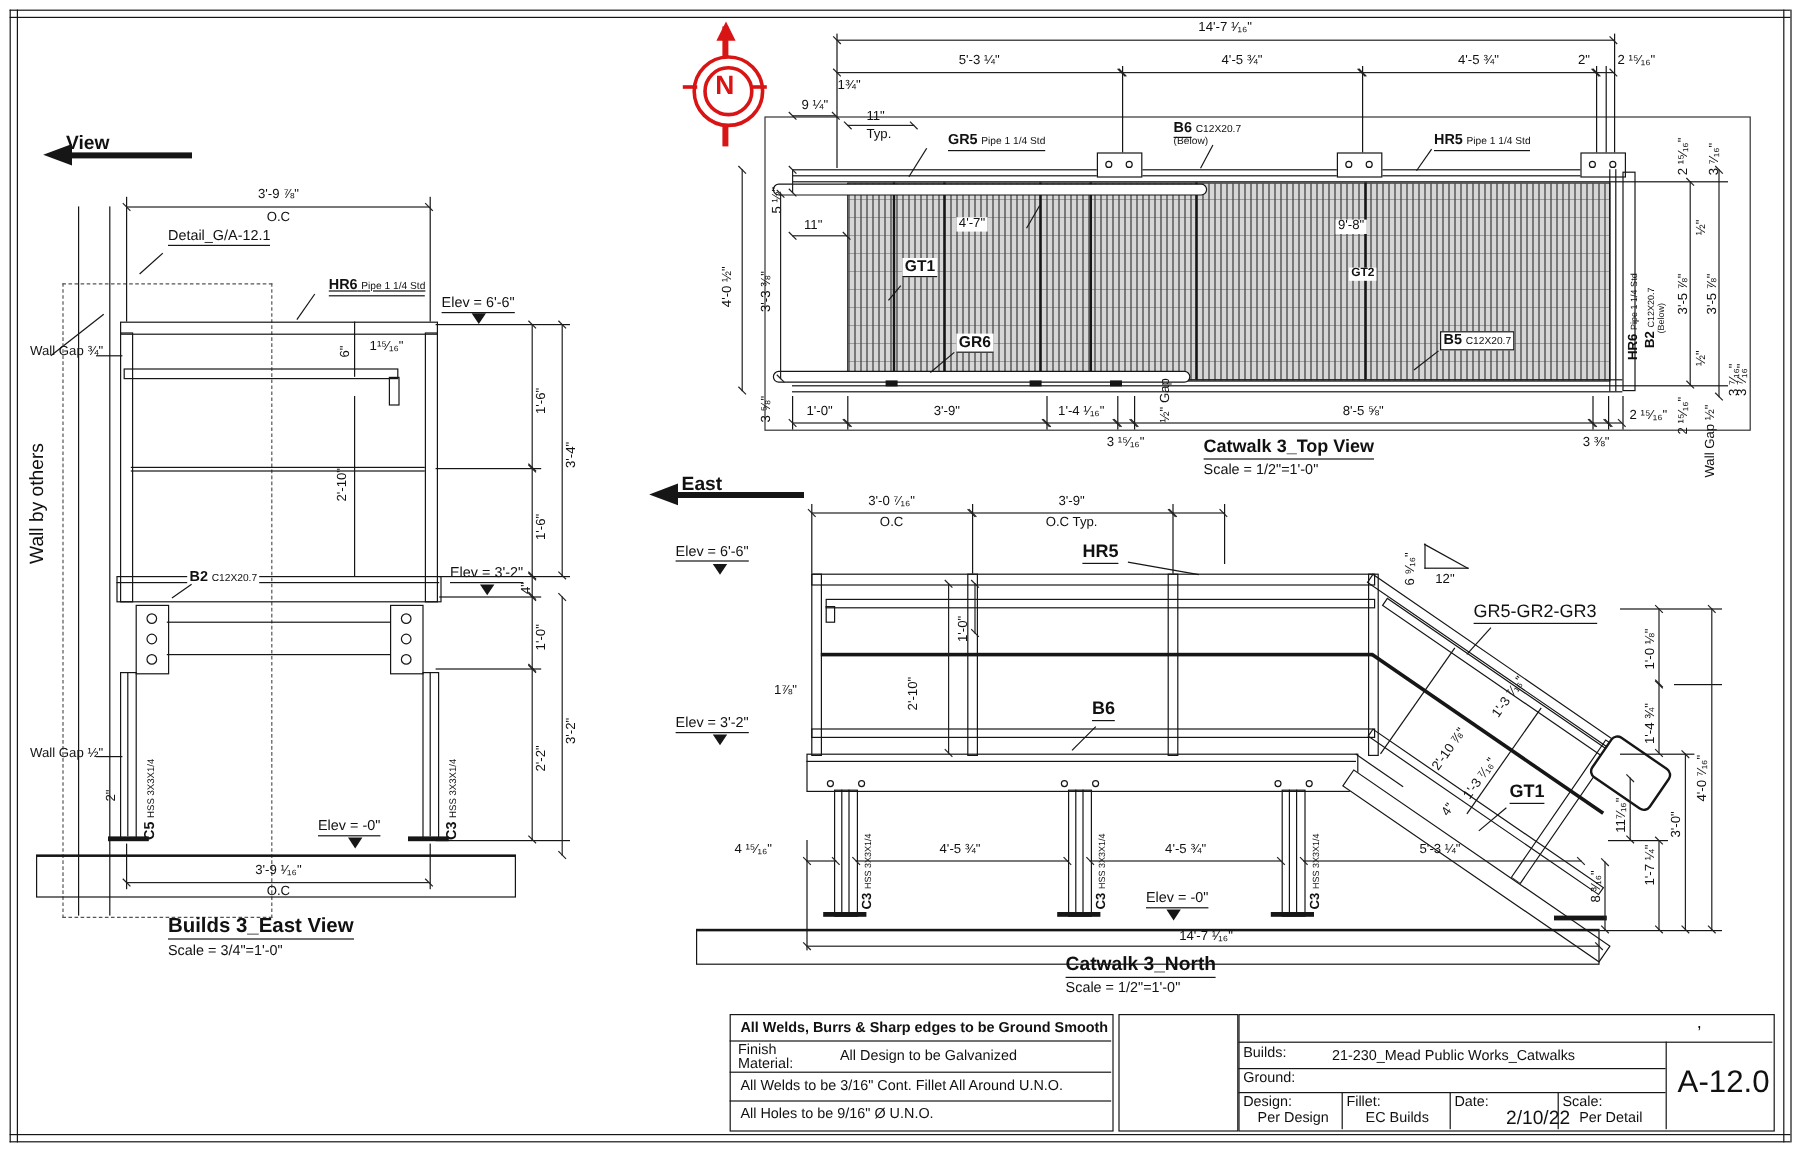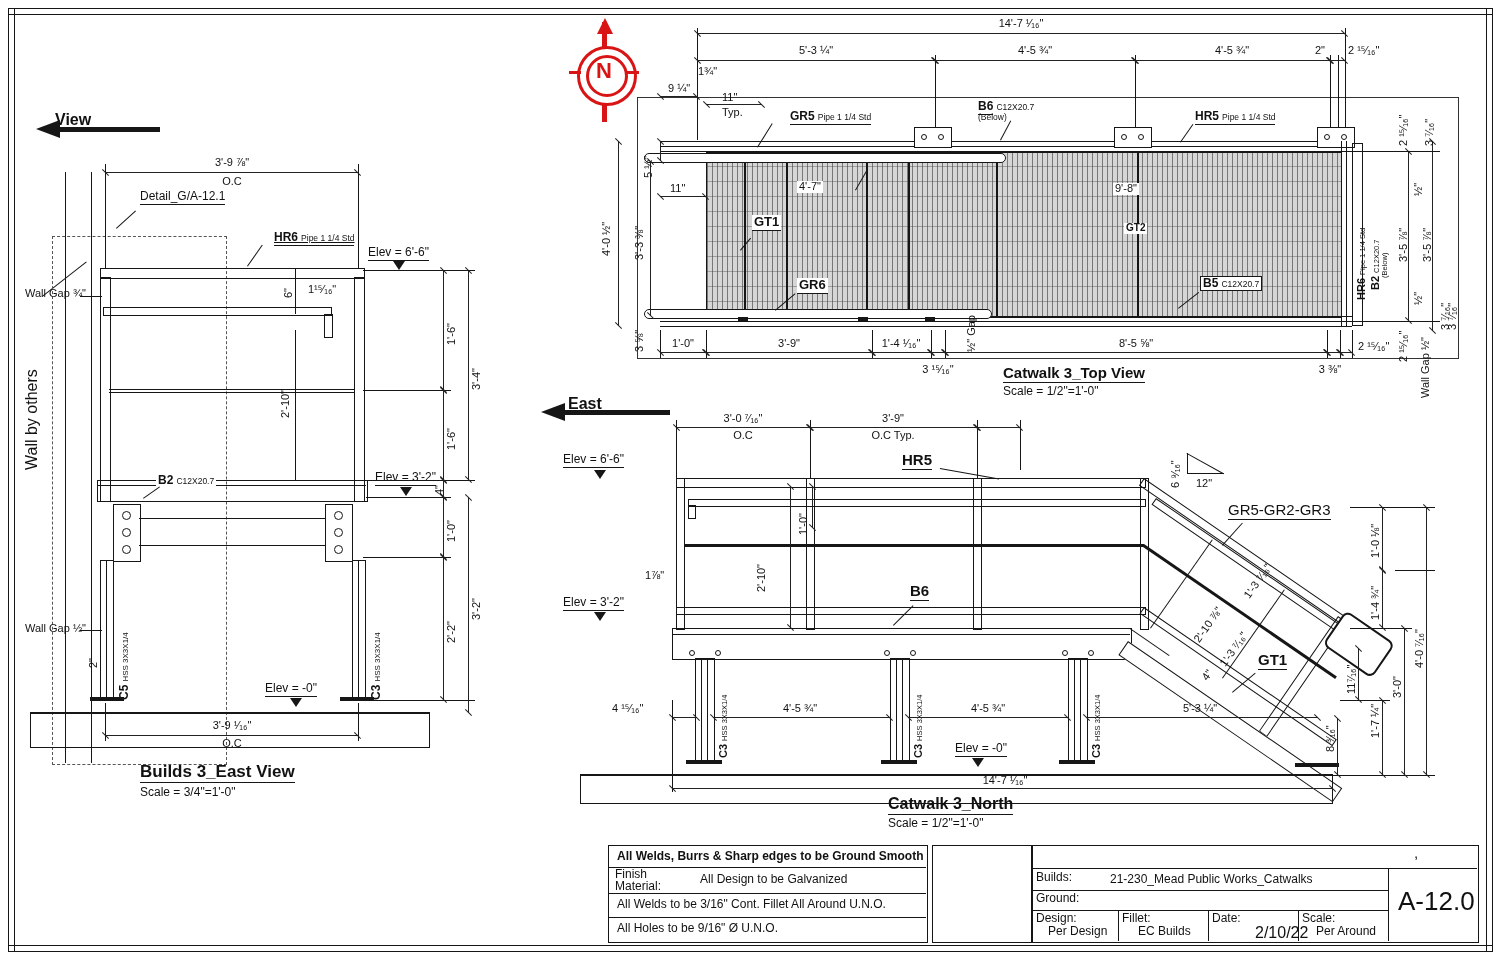--- a/index.html
+++ b/index.html
@@ -469,7 +469,7 @@
   <span class="t" style="left:1212px;top:912px;font-size:12px;">Date:</span>
   <span class="t" style="left:1228px;top:925px;font-size:16px;margin-left:27px;">2/10/22</span>
   <span class="t" style="left:1302px;top:912px;font-size:12px;">Scale:</span>
-  <span class="t" style="left:1316px;top:925px;font-size:12px;">Per Around</span>
+  <span class="t" style="left:1316px;top:925px;font-size:12px;">Per Detail</span>
   <span class="t" style="left:1398px;top:888px;font-size:26px;">A-12.0</span>
 
 </div>

